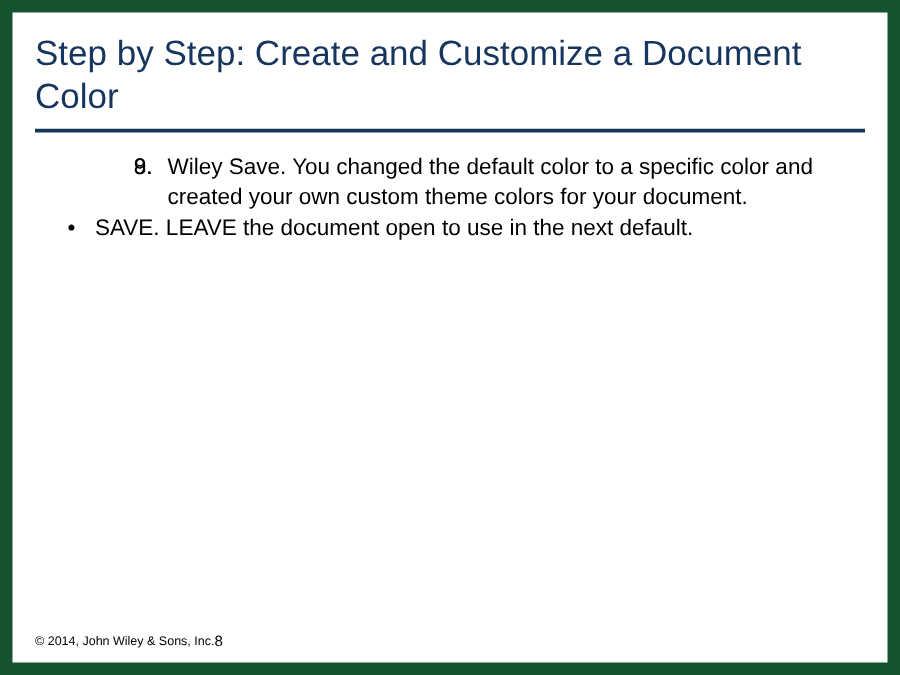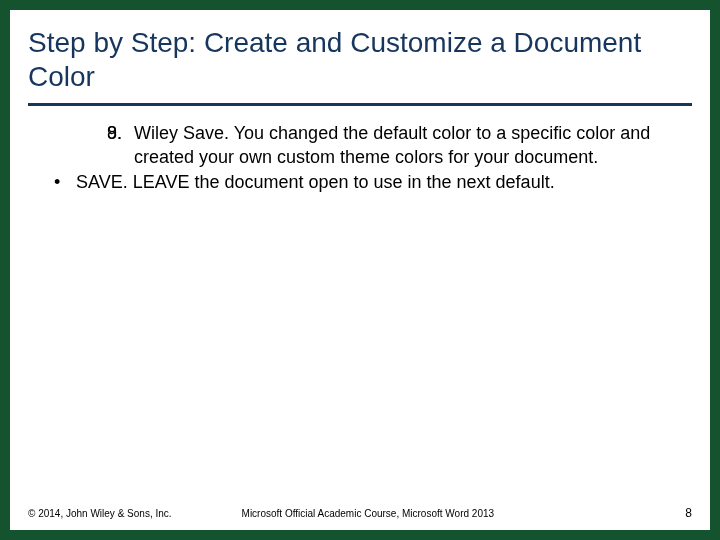--- a/index.html
+++ b/index.html
@@ -115,7 +115,6 @@
 
   <div class="footer">
     <span class="copyright">© 2014, John Wiley &amp; Sons, Inc.</span>
-    <span class="course">Microsoft Official Academic Course, Microsoft Word 2013</span>
     <span class="pagenum">8</span>
   </div>
 

